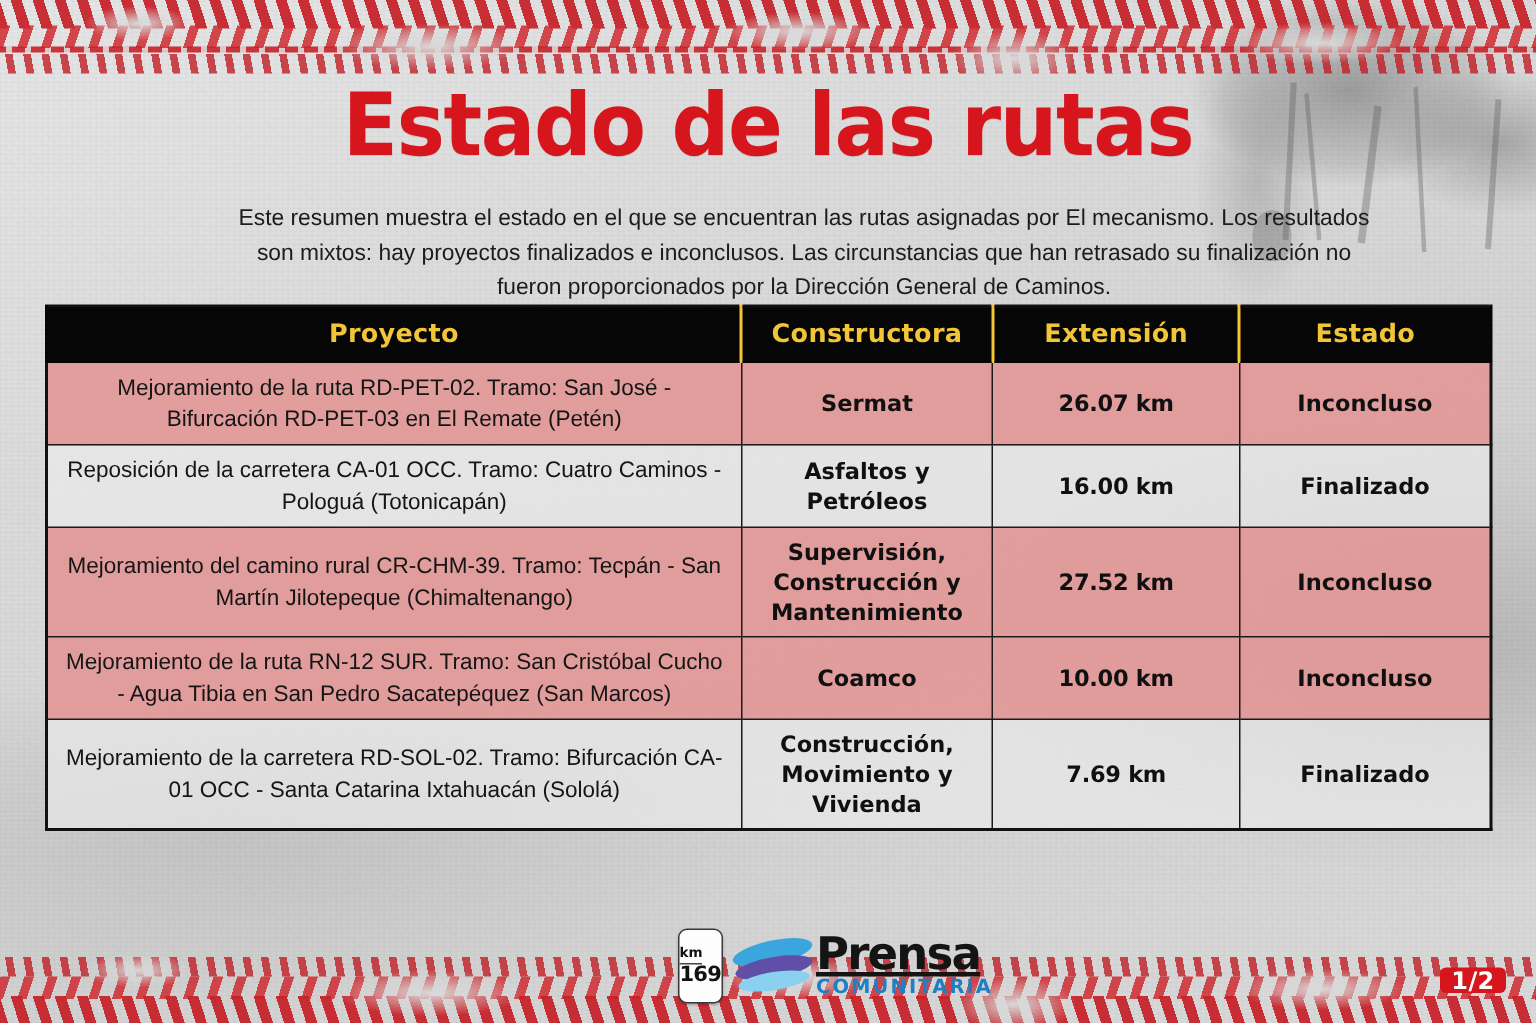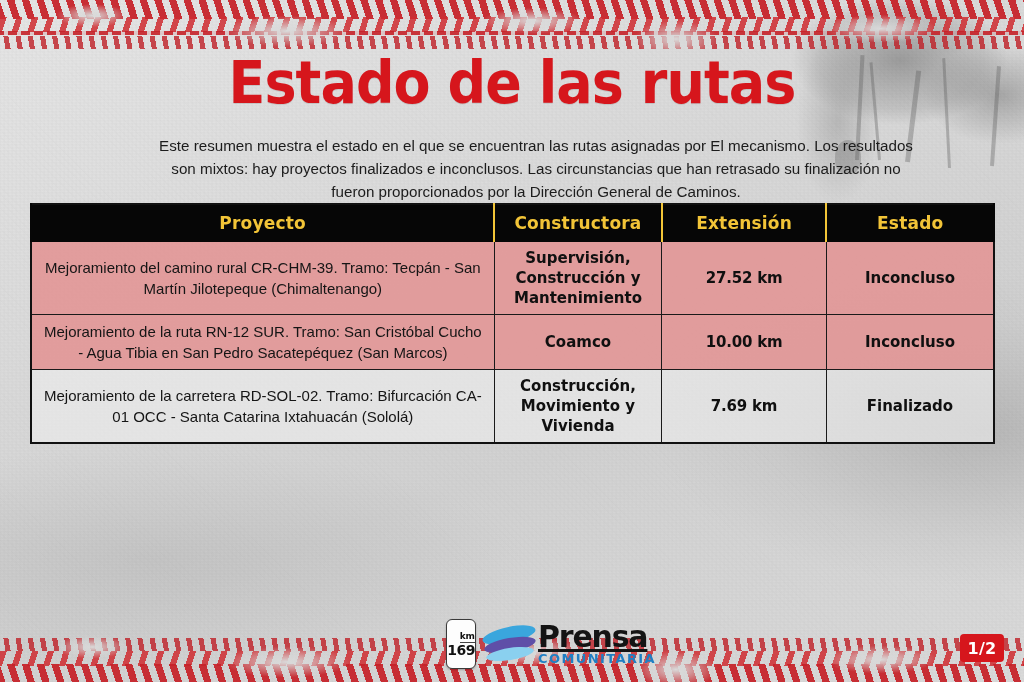--- a/index.html
+++ b/index.html
@@ -250,6 +250,12 @@
       </tr>
     </thead>
     <tbody>
+      <tr class="row-pink">
+        <td class="cell-proj">Mejoramiento de la ruta RD-PET-02. Tramo: San José - Bifurcación RD-PET-03 en El Remate (Petén)</td>
+        <td class="cell-cons">Sermat</td>
+        <td class="cell-ext">26.07 km</td>
+        <td class="cell-est">Inconcluso</td>
+      </tr>
       <tr class="row-pink">
         <td class="cell-proj">Mejoramiento del camino rural CR-CHM-39. Tramo: Tecpán - San Martín Jilotepeque (Chimaltenango)</td>
         <td class="cell-cons">Supervisión, Construcción y Mantenimiento</td>

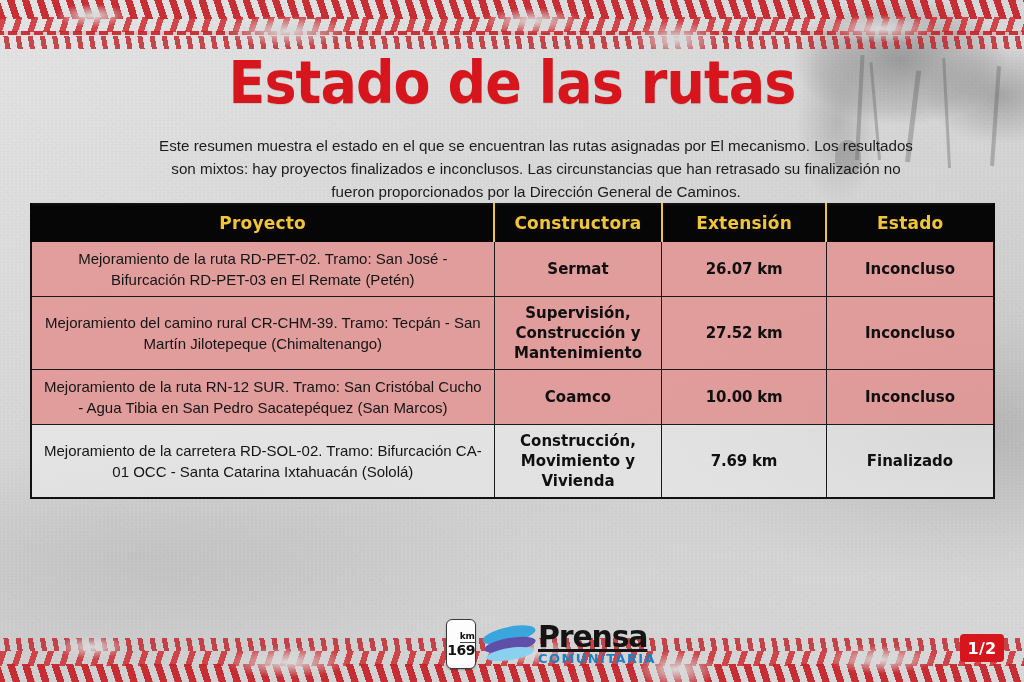--- a/index.html
+++ b/index.html
@@ -255,6 +255,12 @@
         <td class="cell-cons">Sermat</td>
         <td class="cell-ext">26.07 km</td>
         <td class="cell-est">Inconcluso</td>
+      </tr>
+      <tr class="row-light">
+        <td class="cell-proj">Reposición de la carretera CA-01 OCC. Tramo: Cuatro Caminos - Pologuá (Totonicapán)</td>
+        <td class="cell-cons">Asfaltos y Petróleos</td>
+        <td class="cell-ext">16.00 km</td>
+        <td class="cell-est">Finalizado</td>
       </tr>
       <tr class="row-pink">
         <td class="cell-proj">Mejoramiento del camino rural CR-CHM-39. Tramo: Tecpán - San Martín Jilotepeque (Chimaltenango)</td>

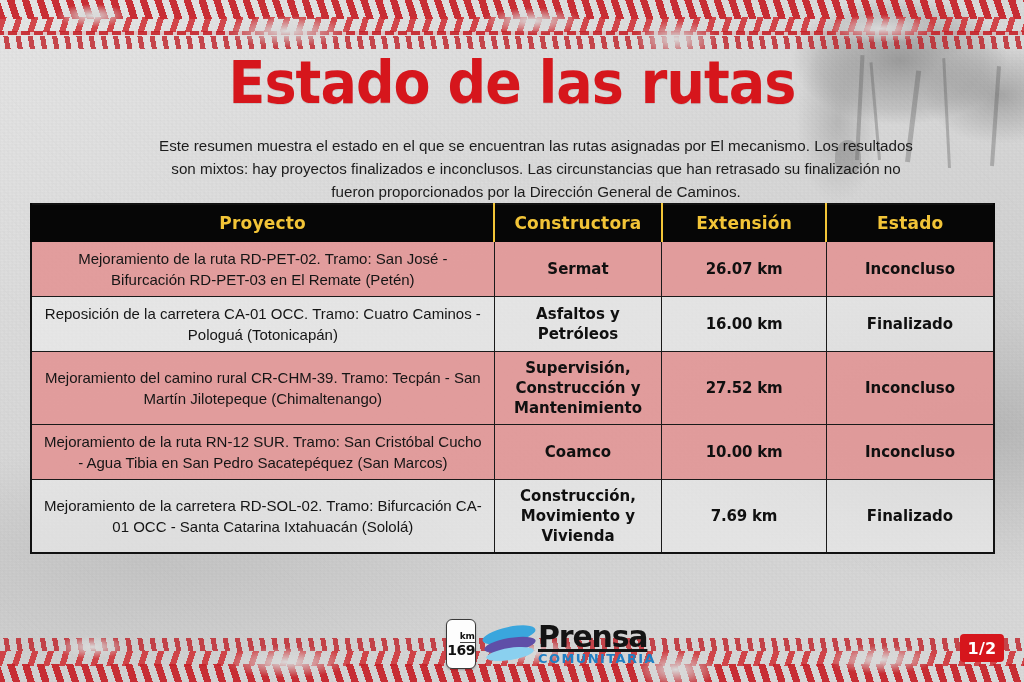--- a/index.html
+++ b/index.html
@@ -161,8 +161,9 @@
   .km-sign{
     position:relative;width:28px;height:48px;border-radius:6px;
     background:#fdfdfd;border:1.6px solid #3a3a3a;
-    display:flex;flex-direction:column;align-items:flex-end;justify-content:center;
+    display:flex;flex-direction:column;align-items:flex-start;justify-content:center;
     box-shadow:0 1px 2px rgba(0,0,0,.25);
+    margin-left:6px;
   }
   .km-sign .km-lbl{
     font-family:"DejaVu Sans",sans-serif;

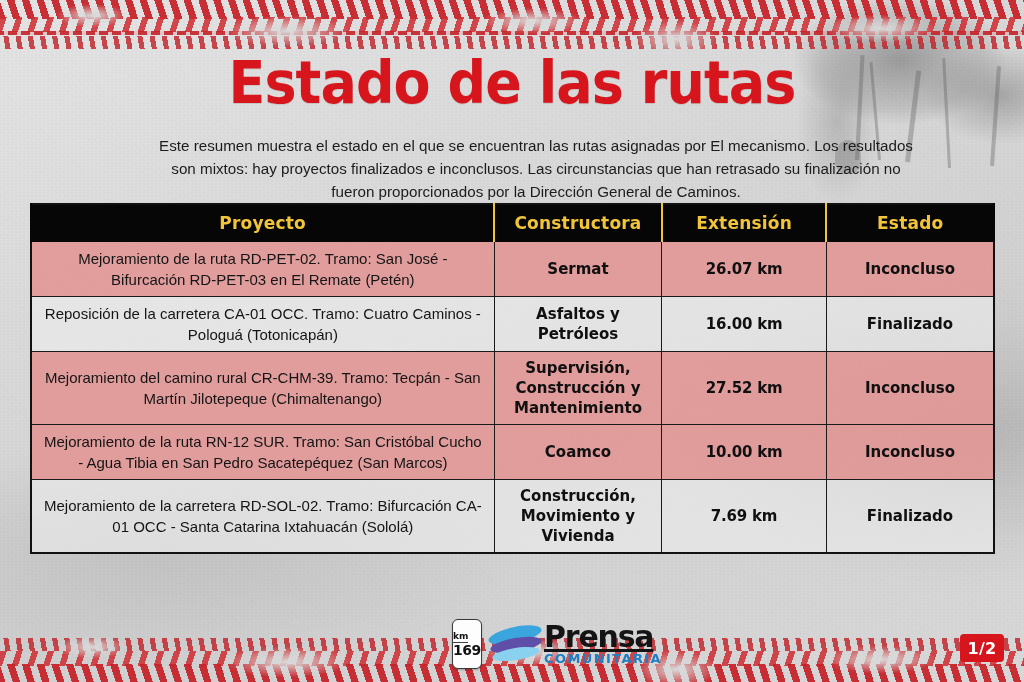--- a/index.html
+++ b/index.html
@@ -195,7 +195,7 @@
   .pager{
     position:absolute;right:20px;bottom:20px;
     background:#d6161c;color:#fff;border-radius:4px;
-    width:44px;height:28px;
+    width:44px;height:17px;
     display:flex;align-items:center;justify-content:center;
     font-family:"DejaVu Sans",sans-serif;
     font-size:16px;font-weight:bold;letter-spacing:.3px;

